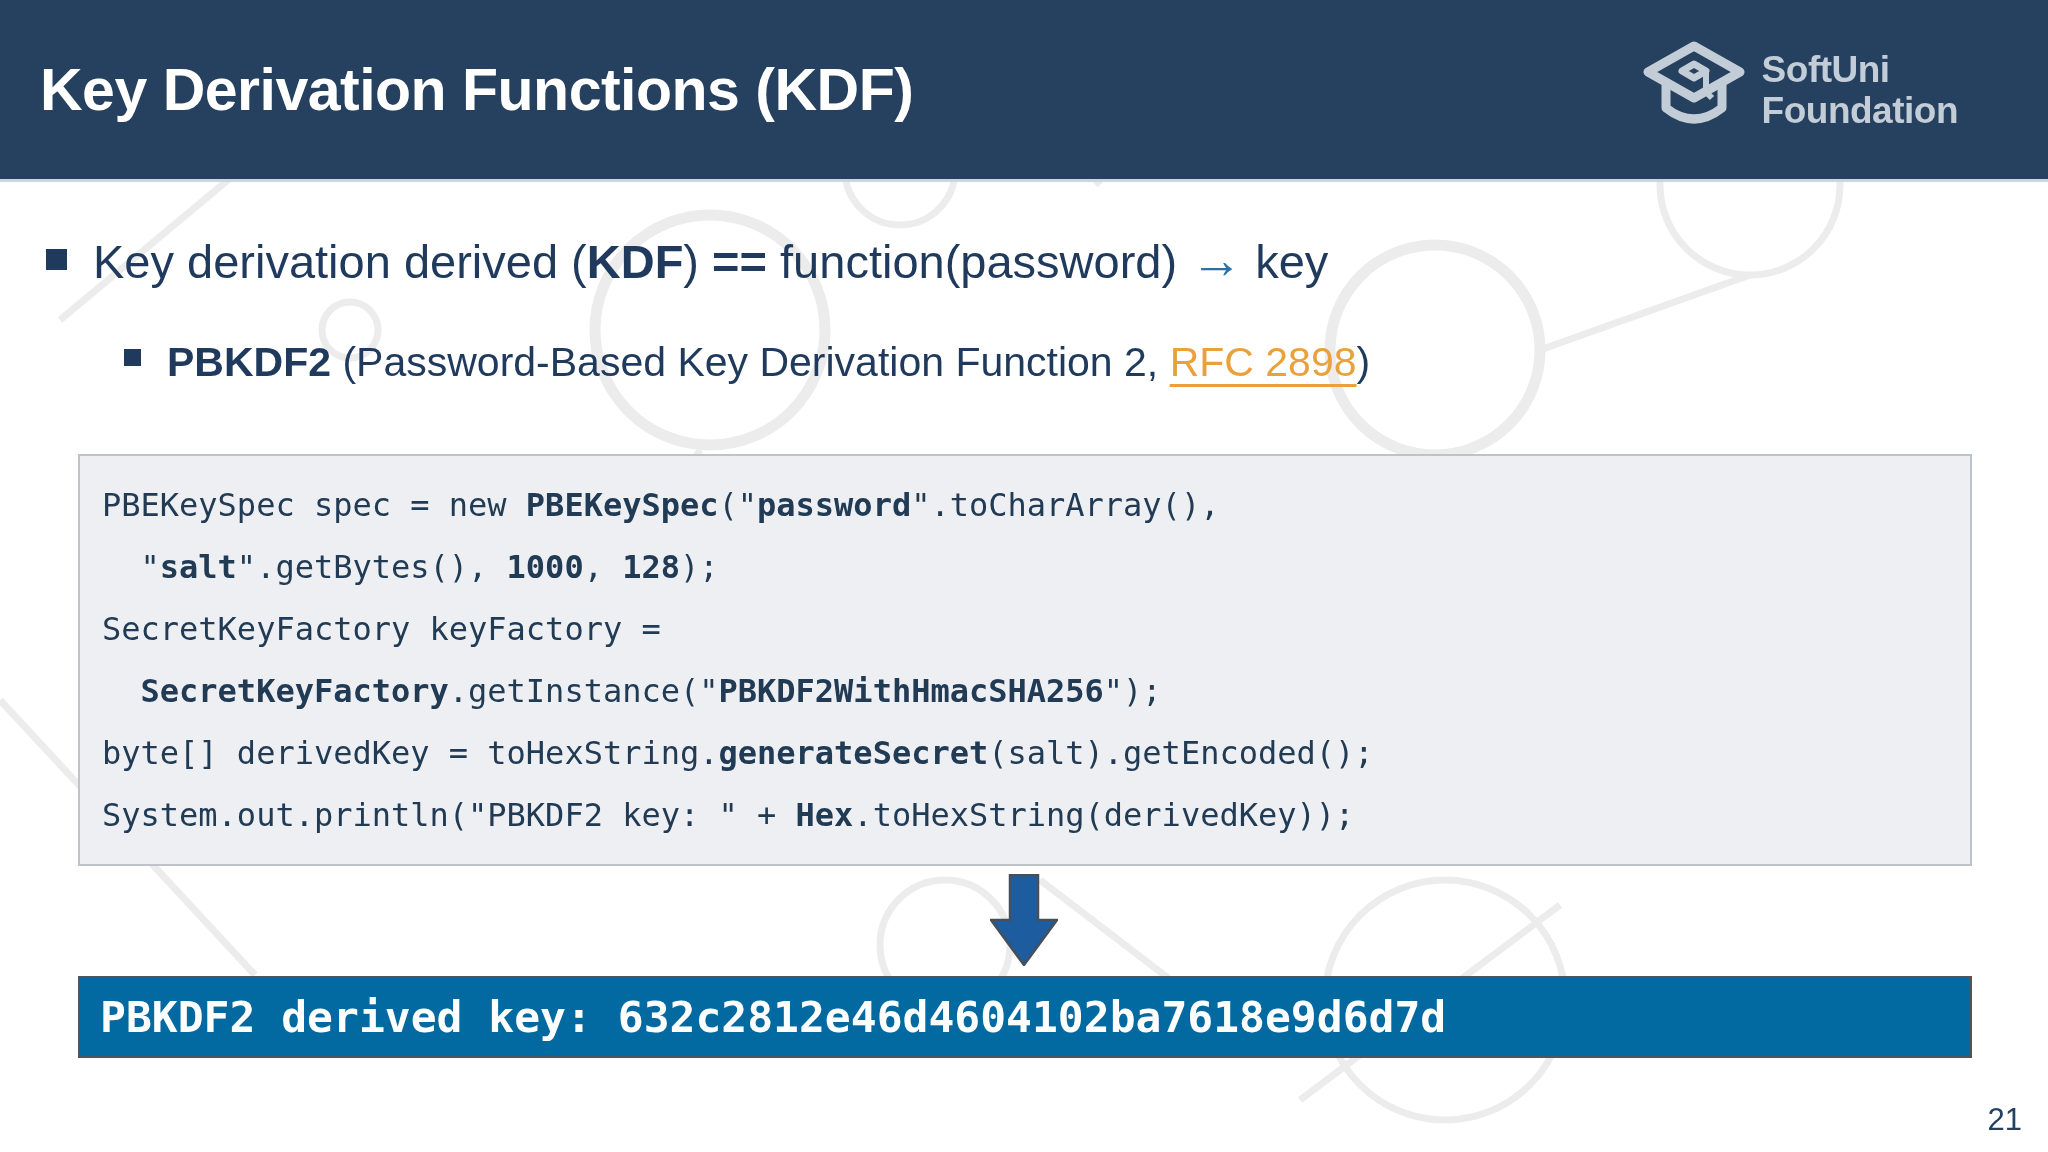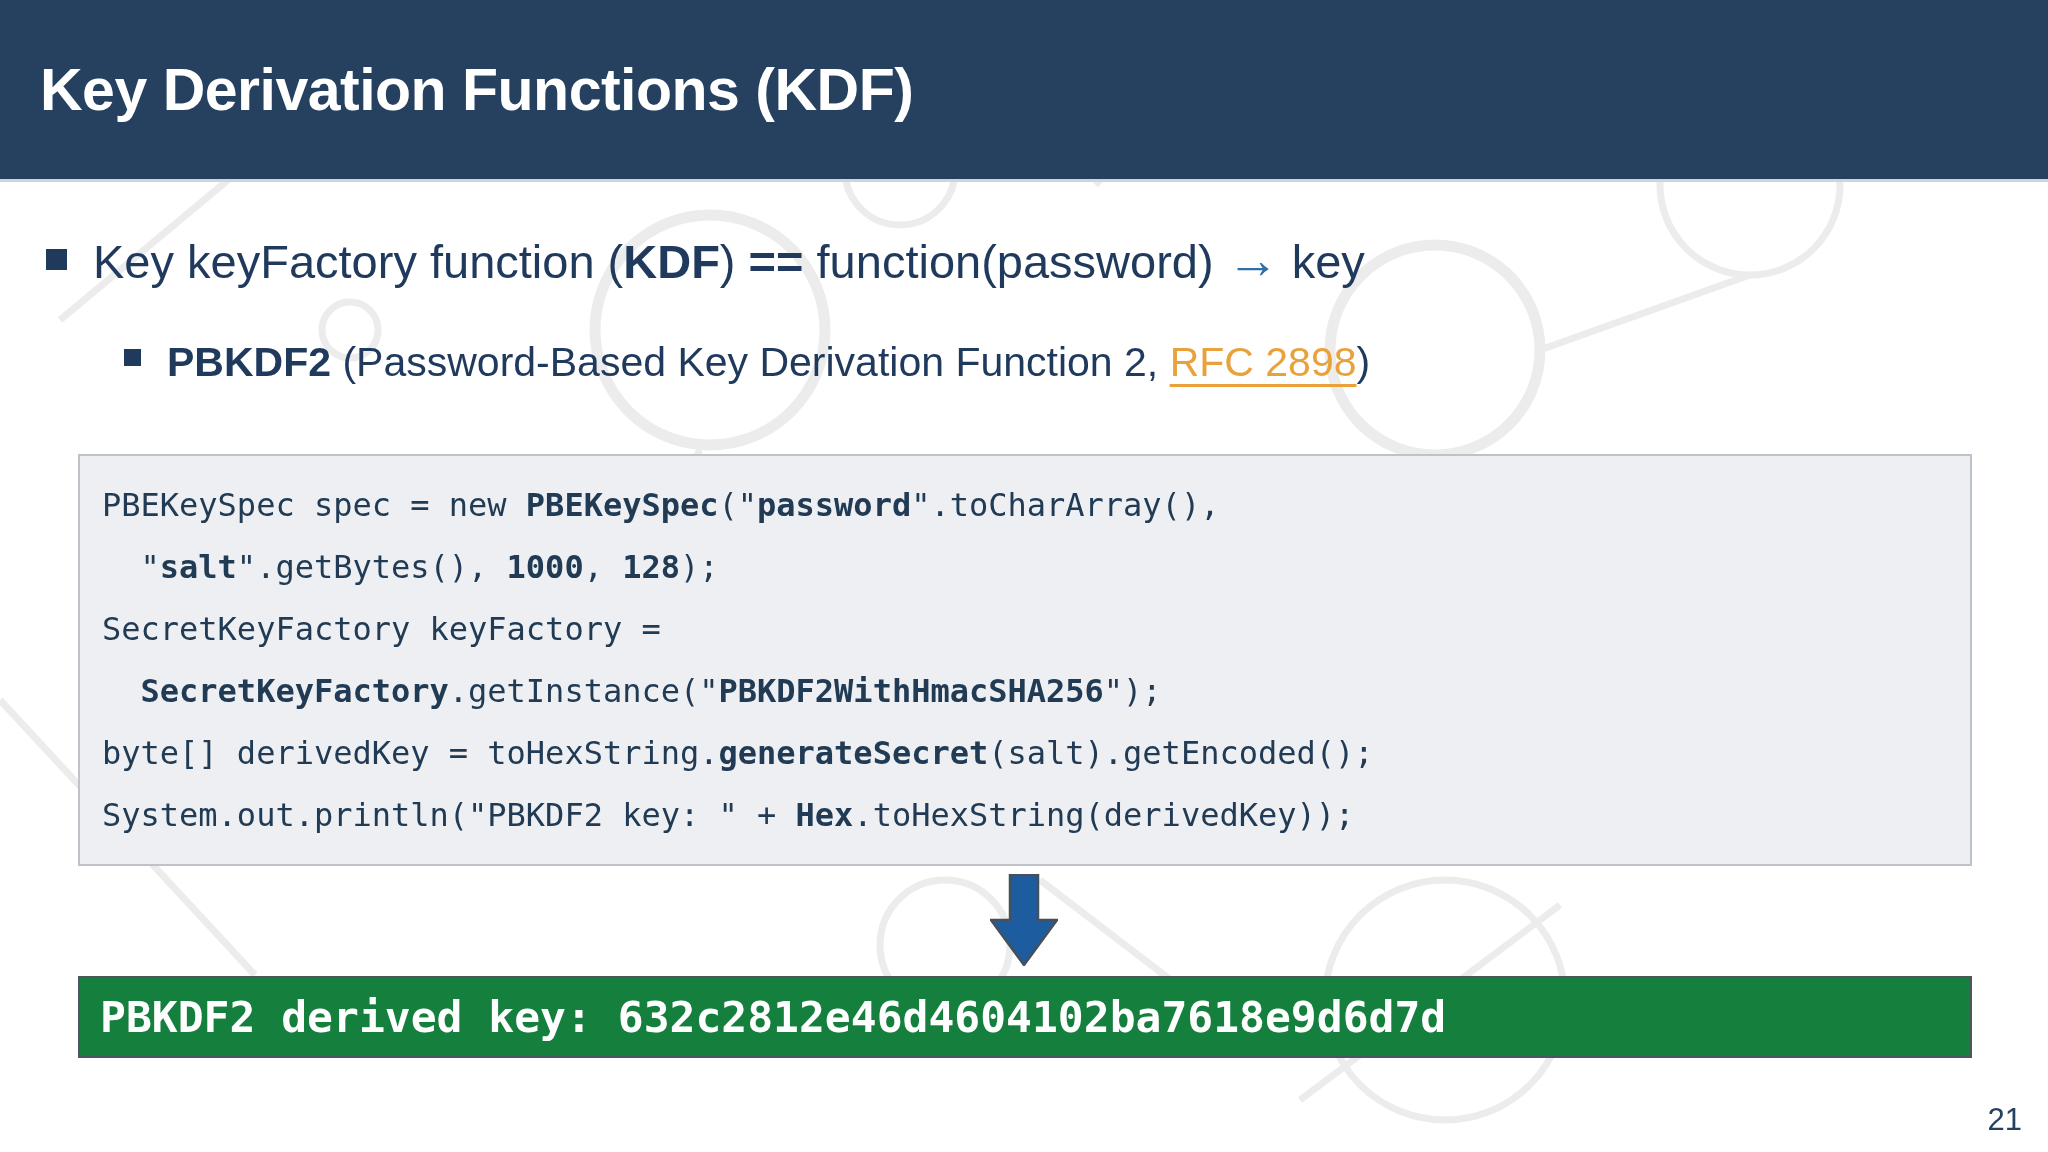--- a/index.html
+++ b/index.html
@@ -119,6 +119,20 @@
   <div class="header">
     <h1 class="slide-title">Key Derivation Functions (KDF)</h1>
 
+    <div class="logo">
+      <span>
+        <svg width="104" height="96" viewBox="0 0 104 96" fill="none" stroke="#C3CDD7" stroke-width="9" stroke-linejoin="round">
+          <path d="M52 6 L98 32 L52 58 L6 32 Z"></path>
+          <path d="M24 44 L24 68 Q52 90 80 68 L80 44"></path>
+          <path d="M52 24 L64 31 L52 38 L40 31 Z" stroke-width="7"></path>
+          <path d="M64 31 L64 52 L70 58" stroke-width="6"></path>
+        </svg>
+      </span>
+      <div class="logo-text">
+        <div>SoftUni</div>
+        <div>Foundation</div>
+      </div>
+    </div>
   </div>
 
   <div class="content">

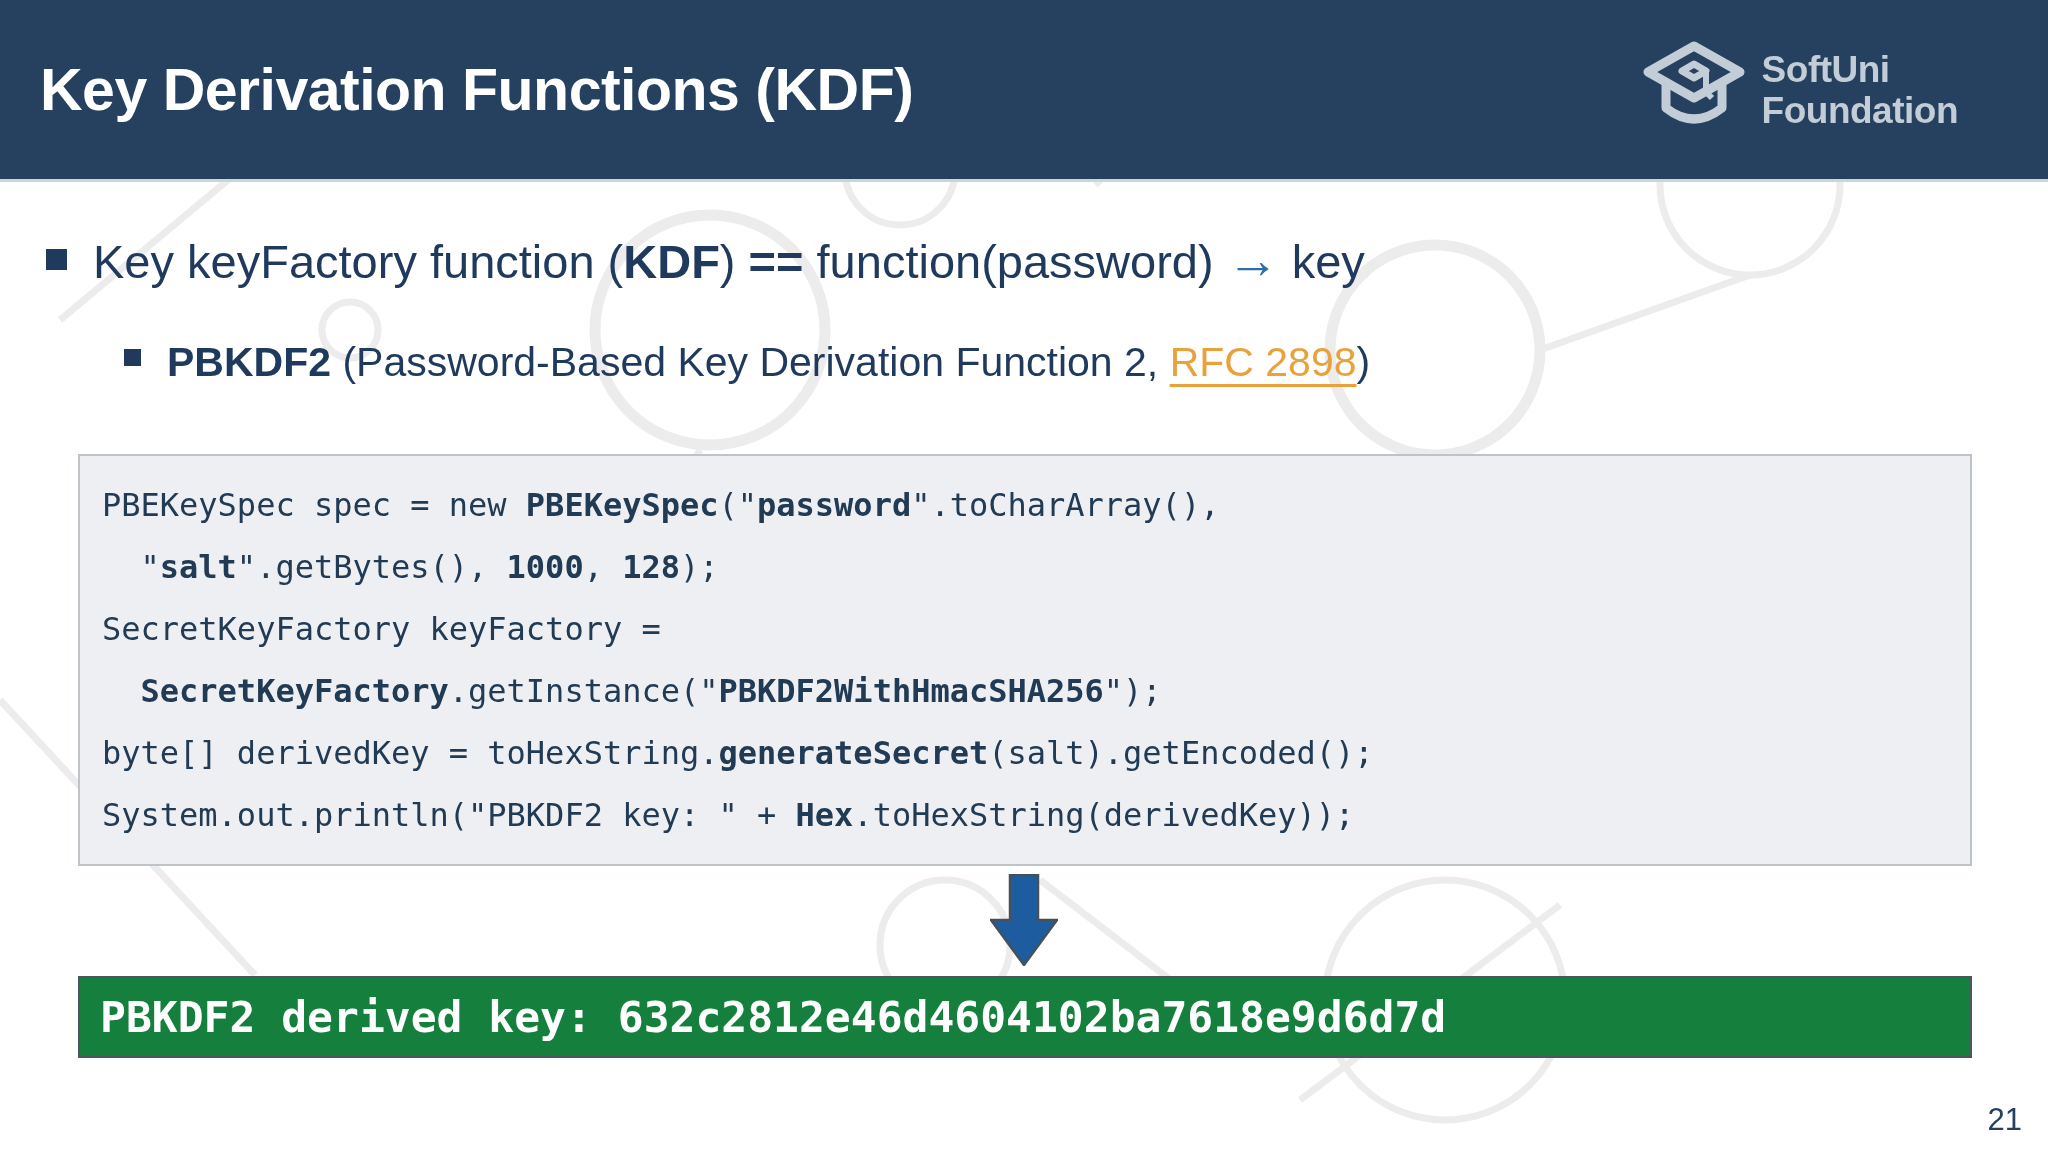--- a/index.html
+++ b/index.html
@@ -138,7 +138,7 @@
   <div class="content">
 
     <div class="bullet1">
-      <span class="sq1"></span><span>Key keyFactory function (</span><span class="b">KDF</span><span>) </span><span class="b">==</span><span> function(password) </span><span class="arrow-glyph">→</span><span> key</span>
+      <span class="sq1"></span><span>Key derivation derived (</span><span class="b">KDF</span><span>) </span><span class="b">==</span><span> function(password) </span><span class="arrow-glyph">→</span><span> key</span>
     </div>
 
     <div class="bullet2">

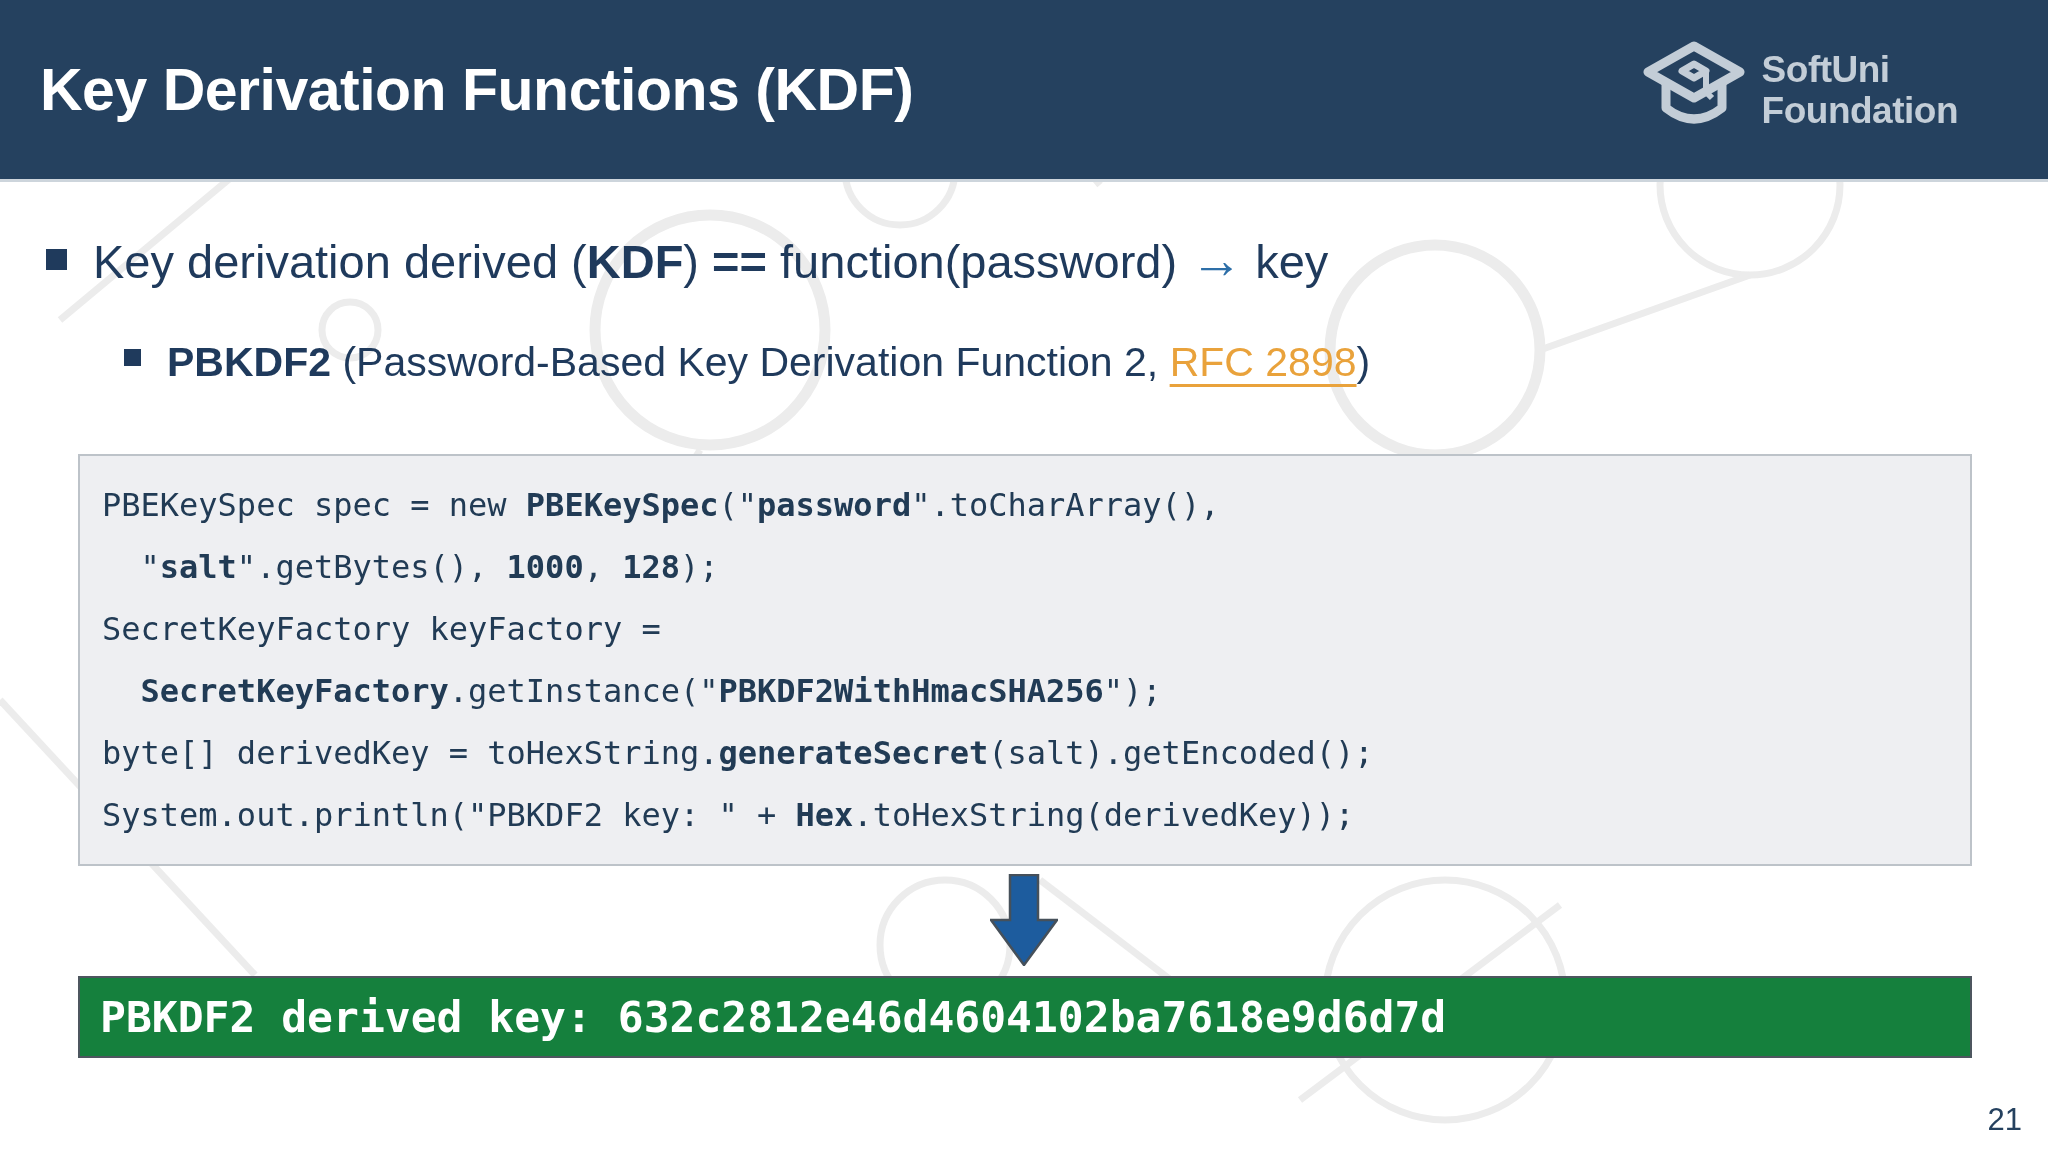--- a/index.html
+++ b/index.html
@@ -74,7 +74,7 @@
   .output-bar{
     margin:10px 76px 0 78px;
     height:82px;
-    background:#15803d;
+    background:#0369a1;
     border:2px solid #4D565F;
     box-sizing:border-box;
     display:flex;align-items:center;

